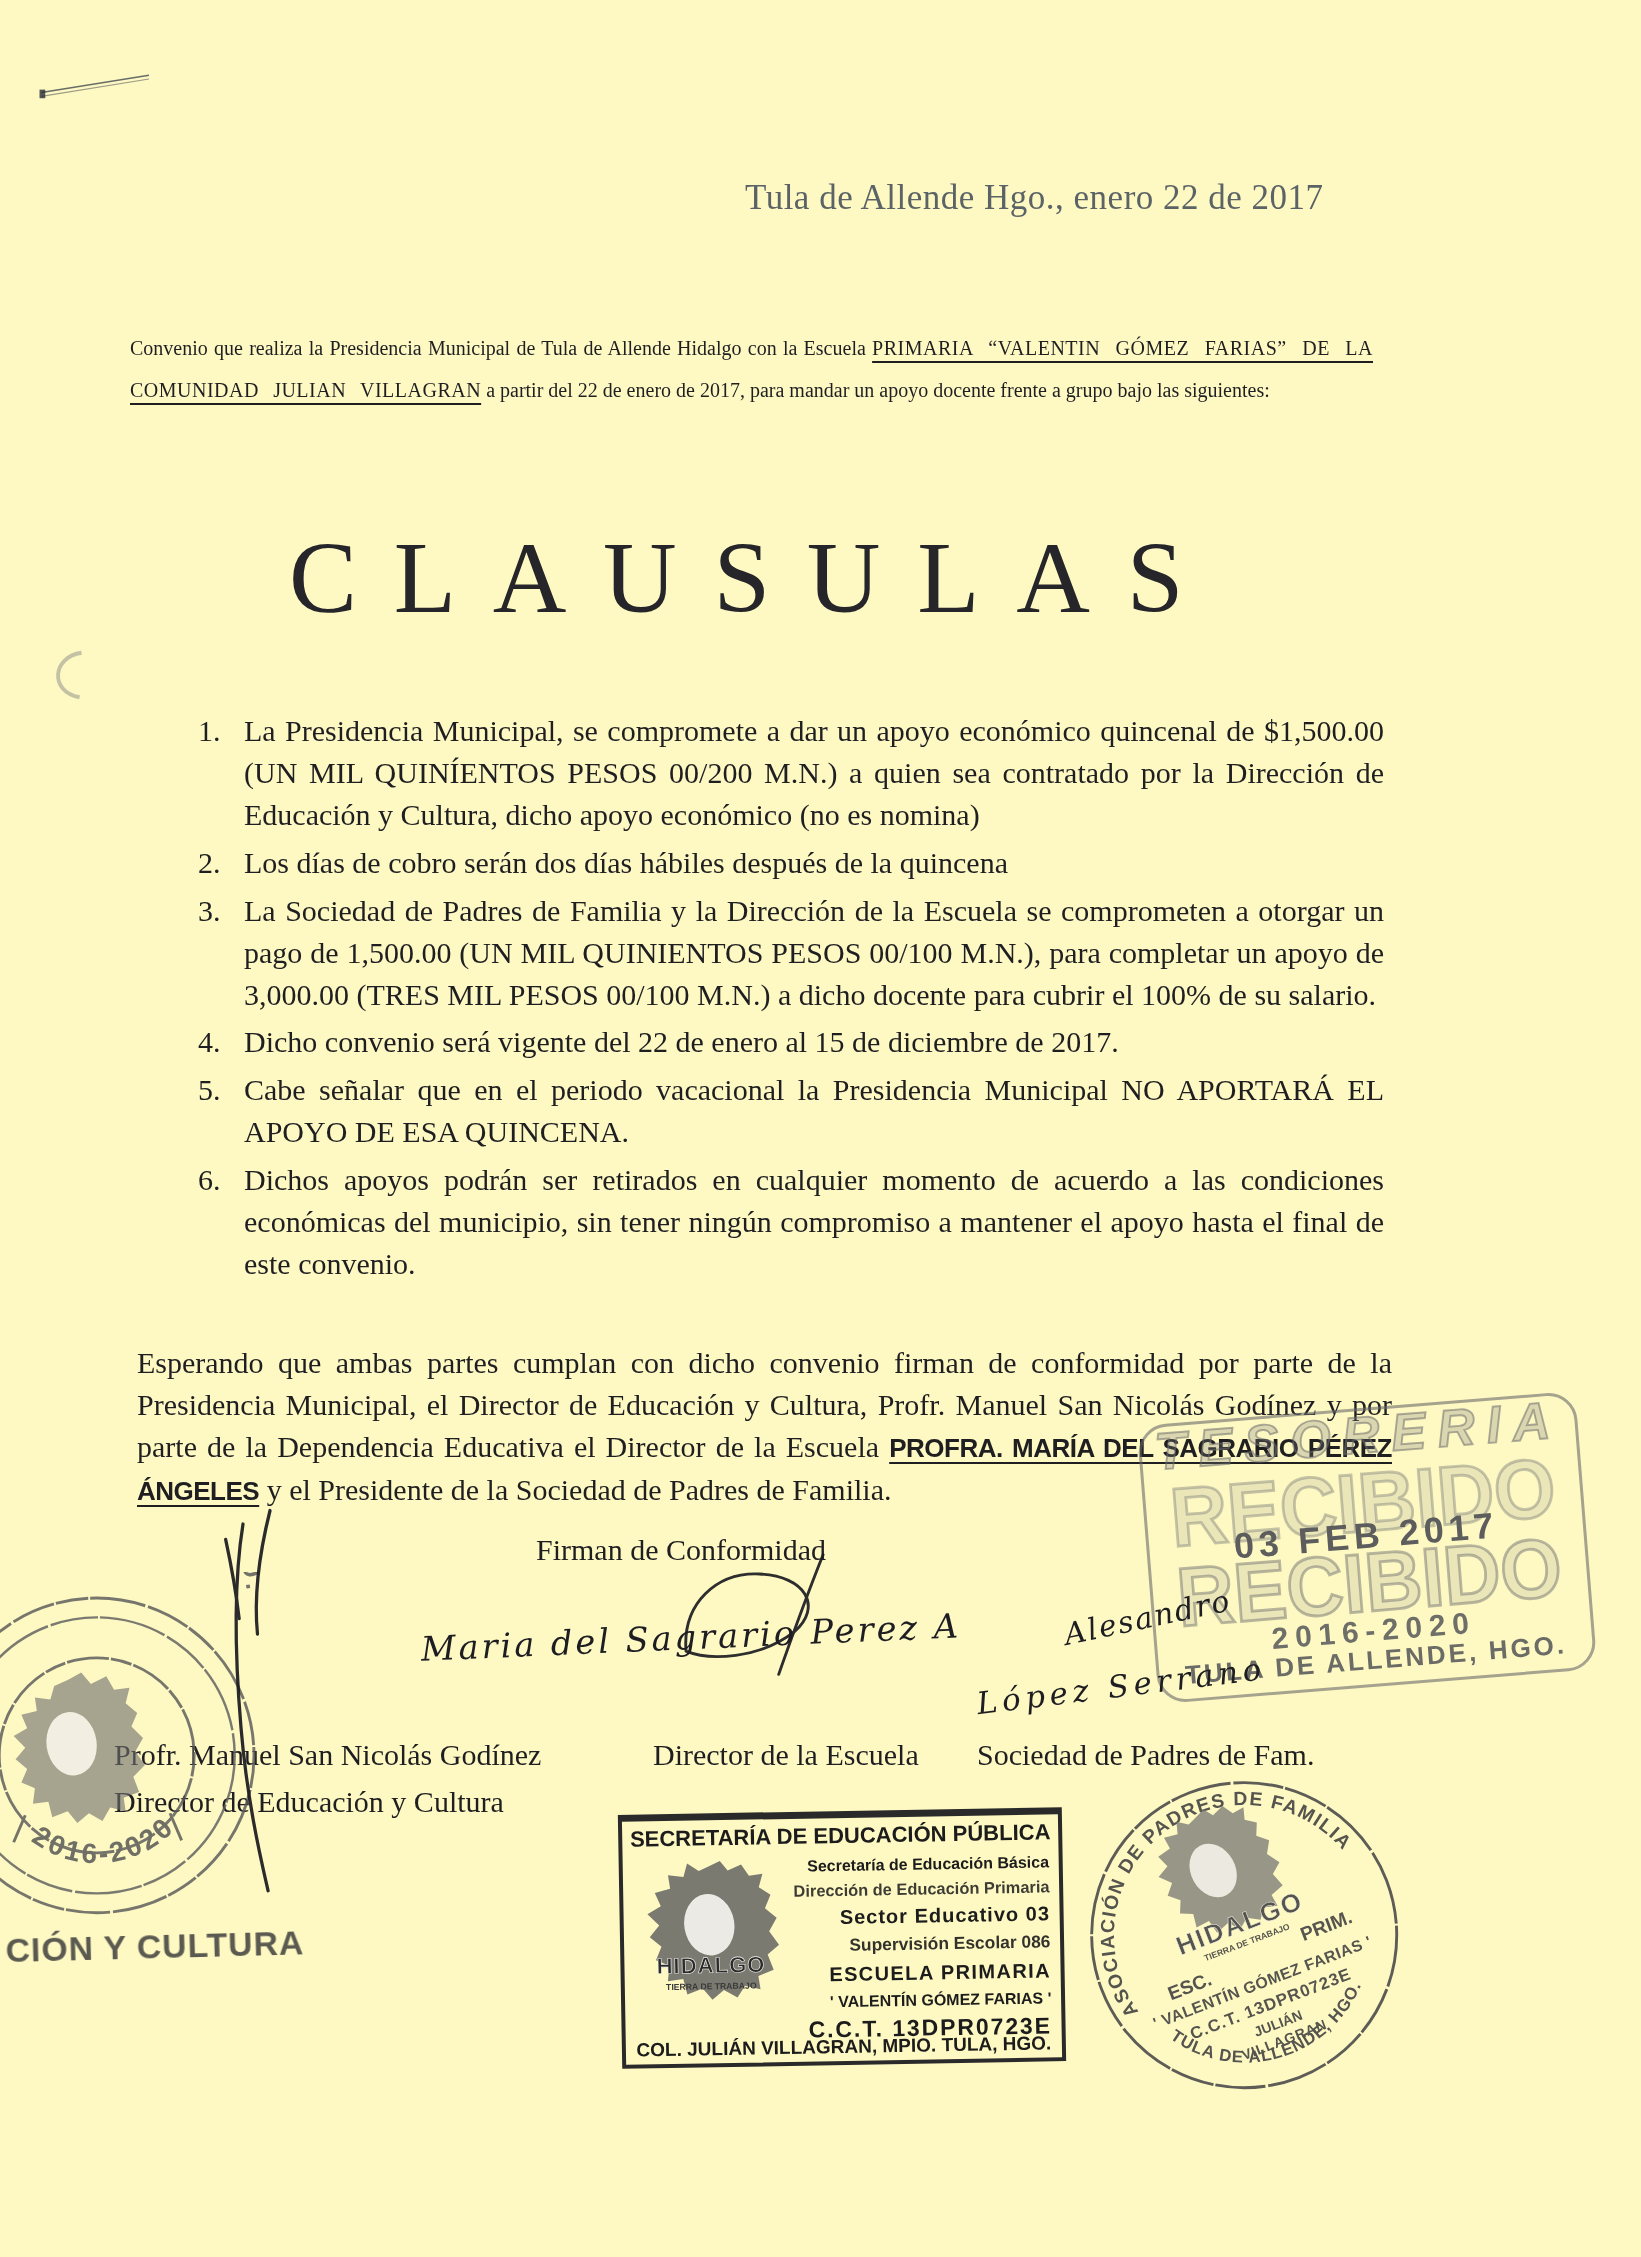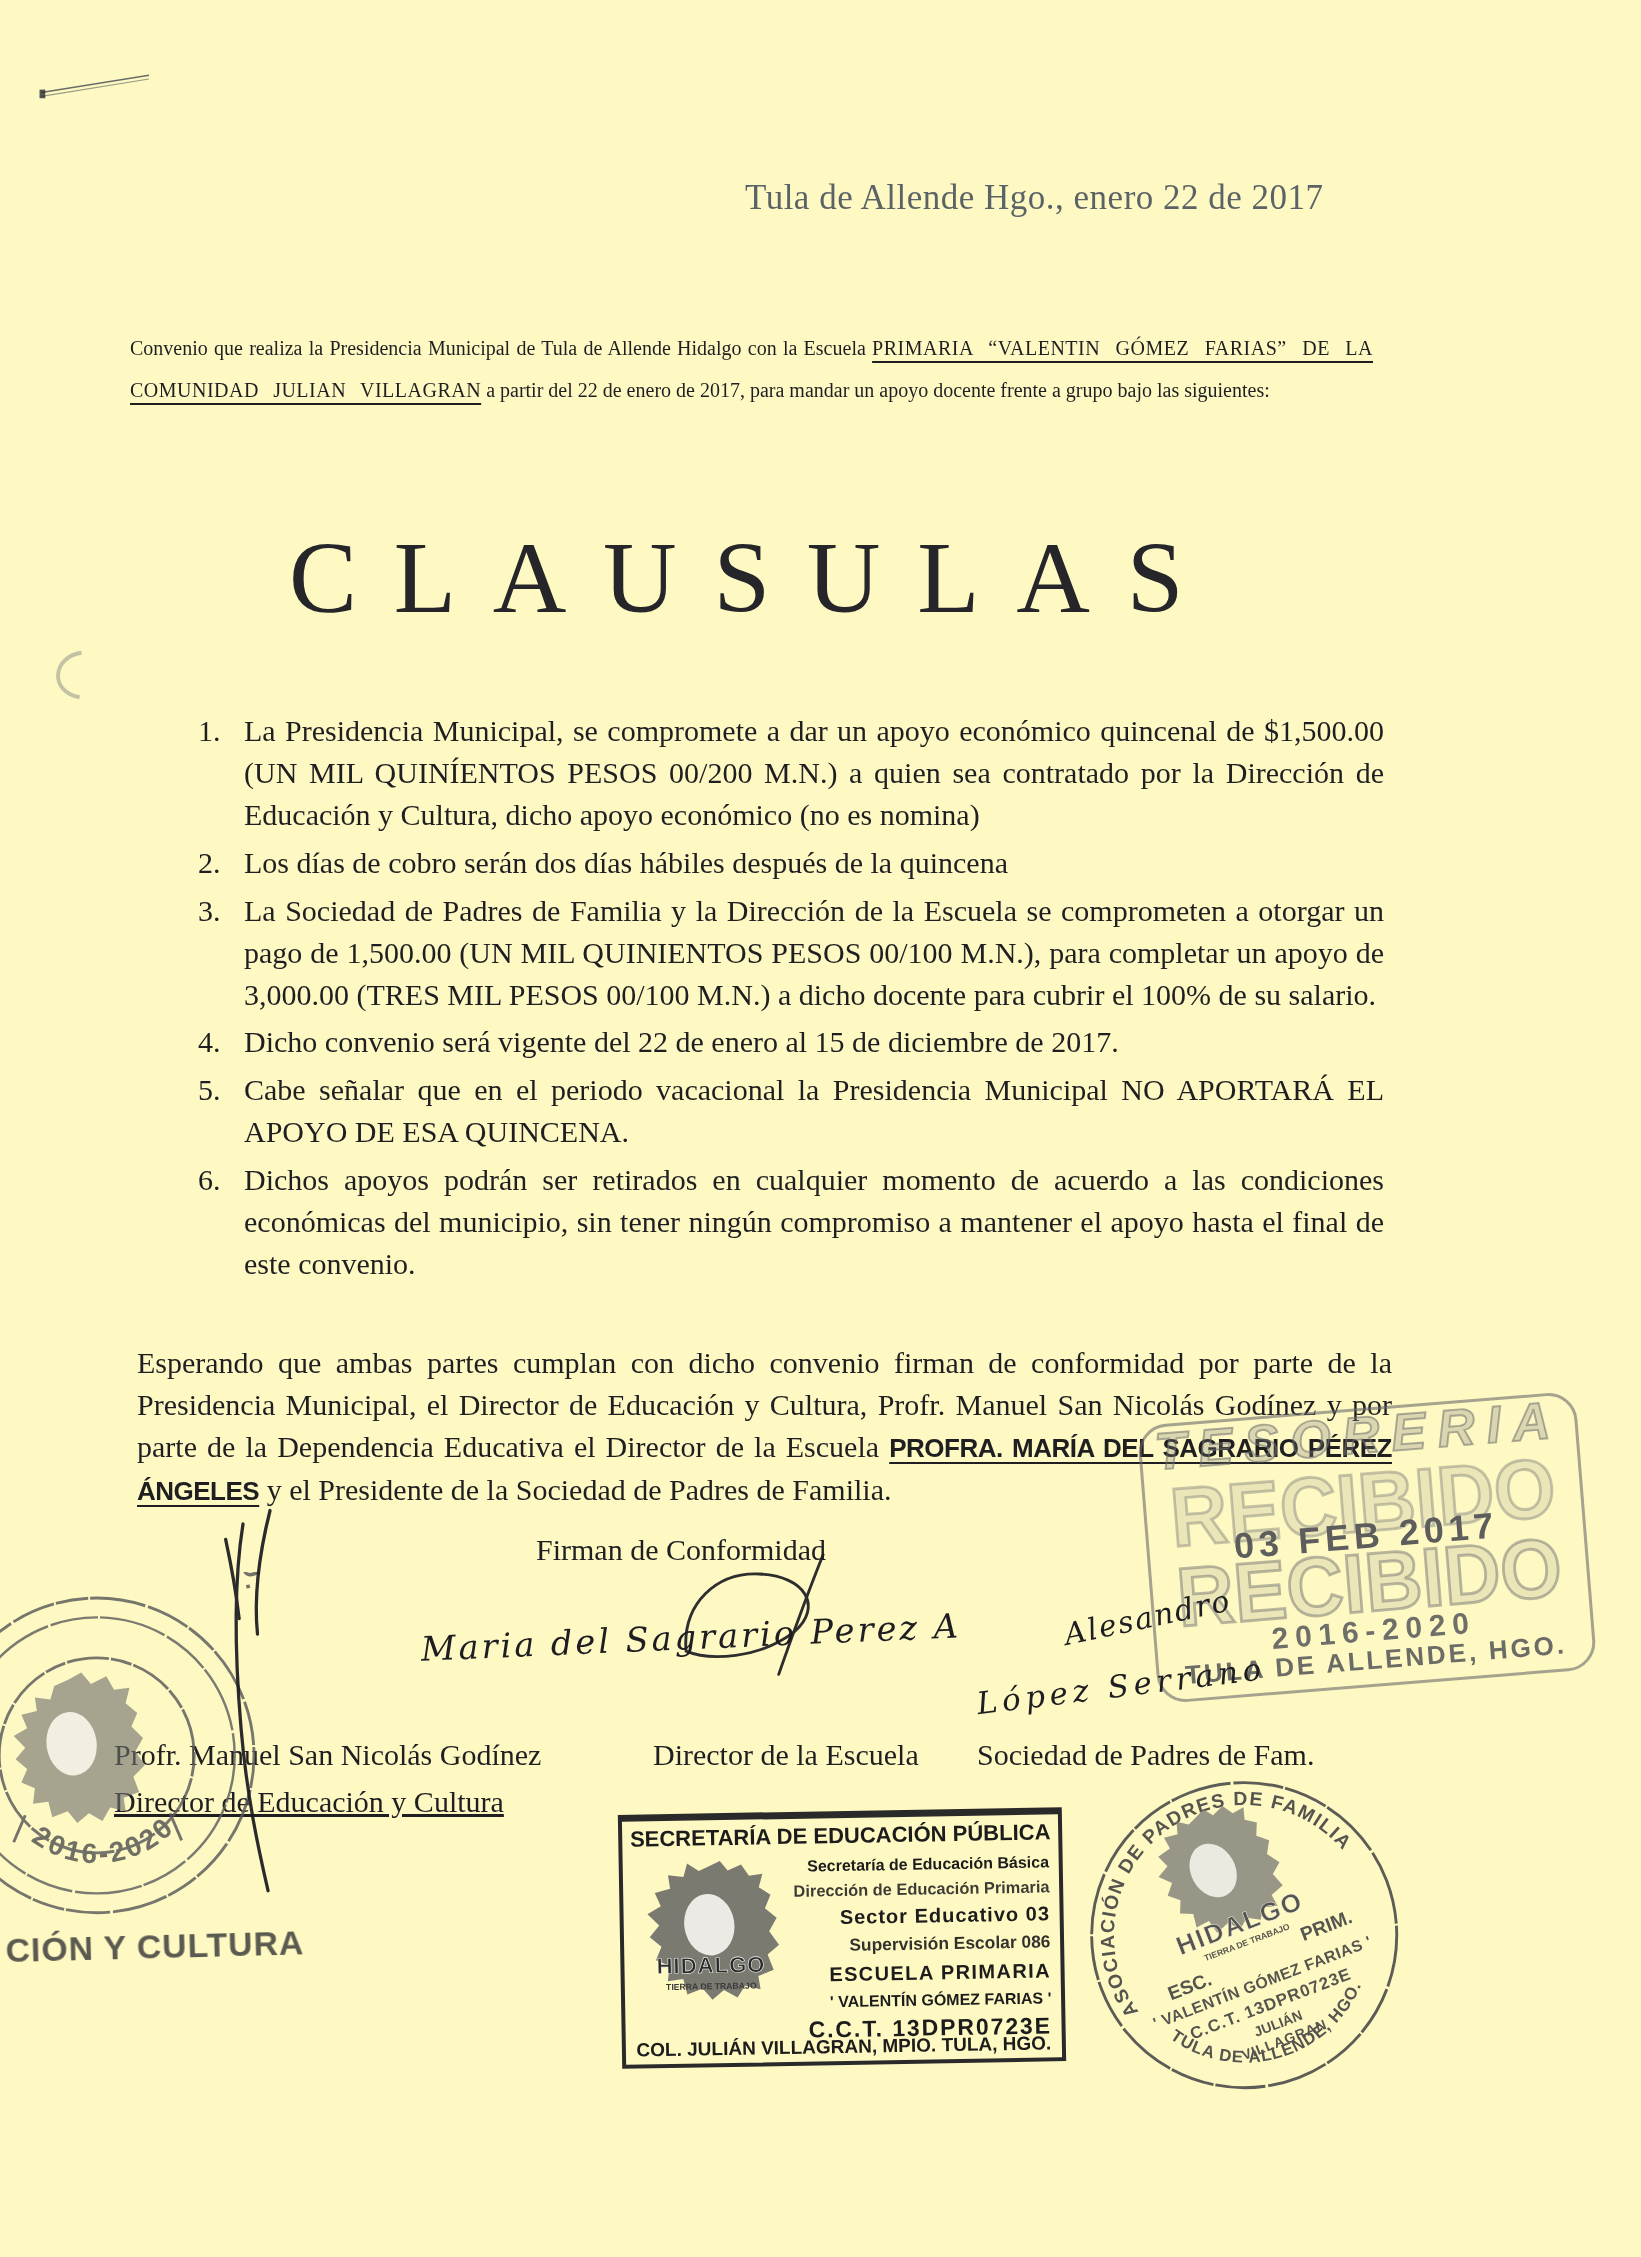--- a/index.html
+++ b/index.html
@@ -27,7 +27,7 @@
   .name-left{position:absolute;left:114px;top:1738px;font-size:30px;}
   .role-center{position:absolute;left:653px;top:1738px;font-size:30px;}
   .role-right{position:absolute;left:977px;top:1738px;font-size:30px;}
-  .title-left{position:absolute;left:114px;top:1785px;font-size:30px;text-decoration:underline;}
+  .title-left{position:absolute;left:114px;top:1785px;font-size:30px;}
   
   .stamp-tes{position:absolute;left:1147px;top:1408px;width:434px;height:273px;
              border:3.9px solid rgba(105,105,105,.6);border-radius:29px;transform:rotate(-4.6deg);

